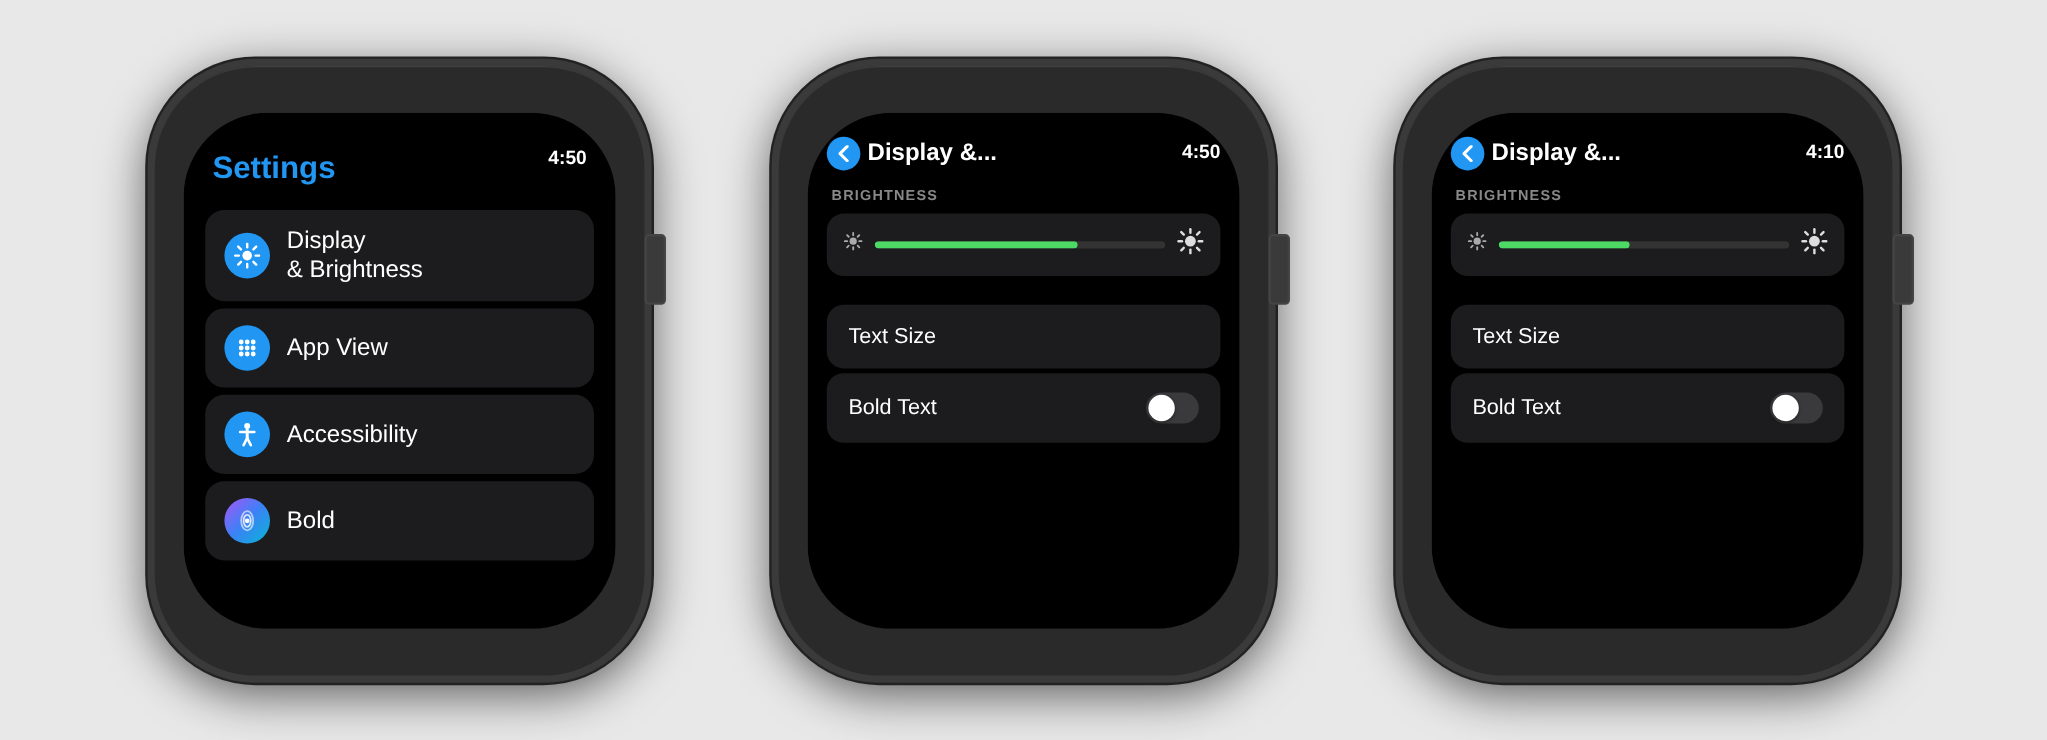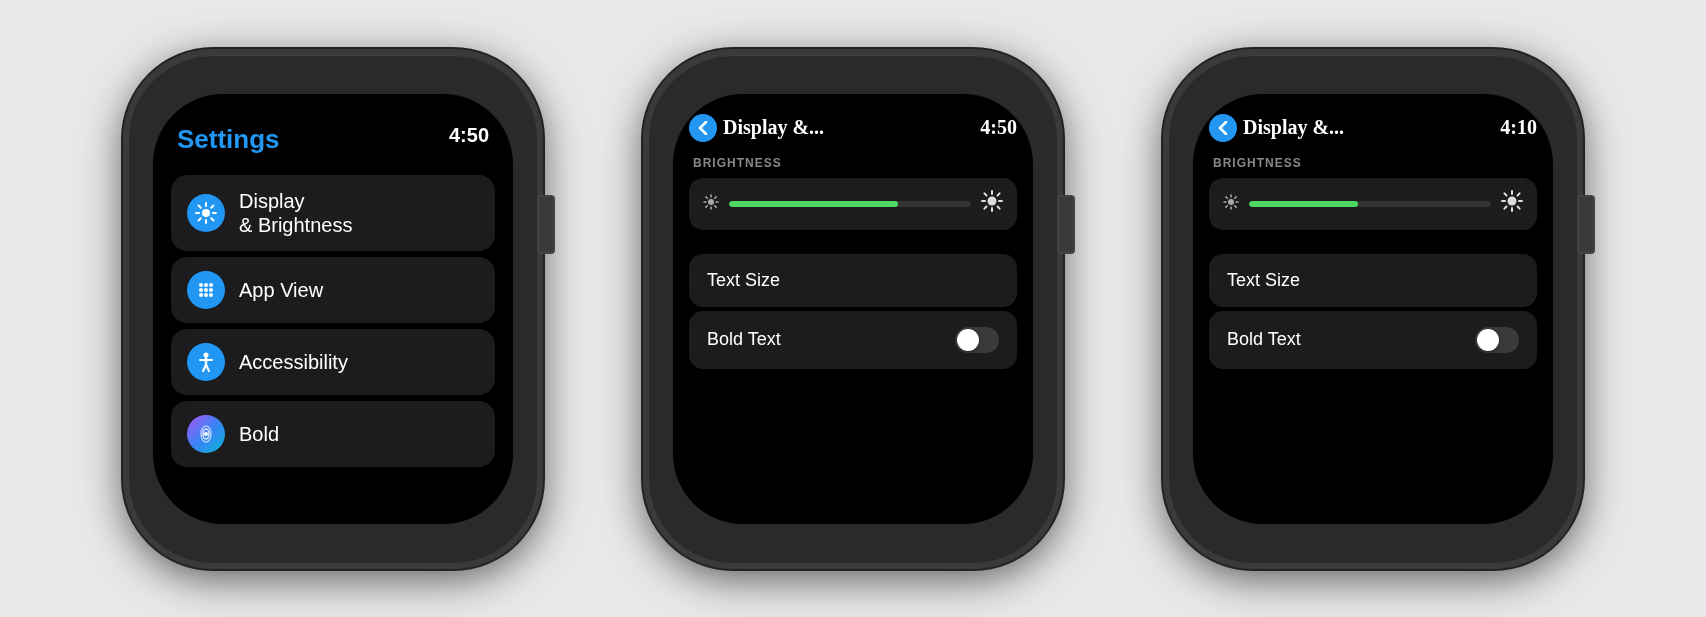--- a/index.html
+++ b/index.html
@@ -84,7 +84,7 @@
     }
 
     .header-time {
-      font-size: 20px;
+      font-size: 16px;
       font-weight: 600;
       color: #fff;
     }

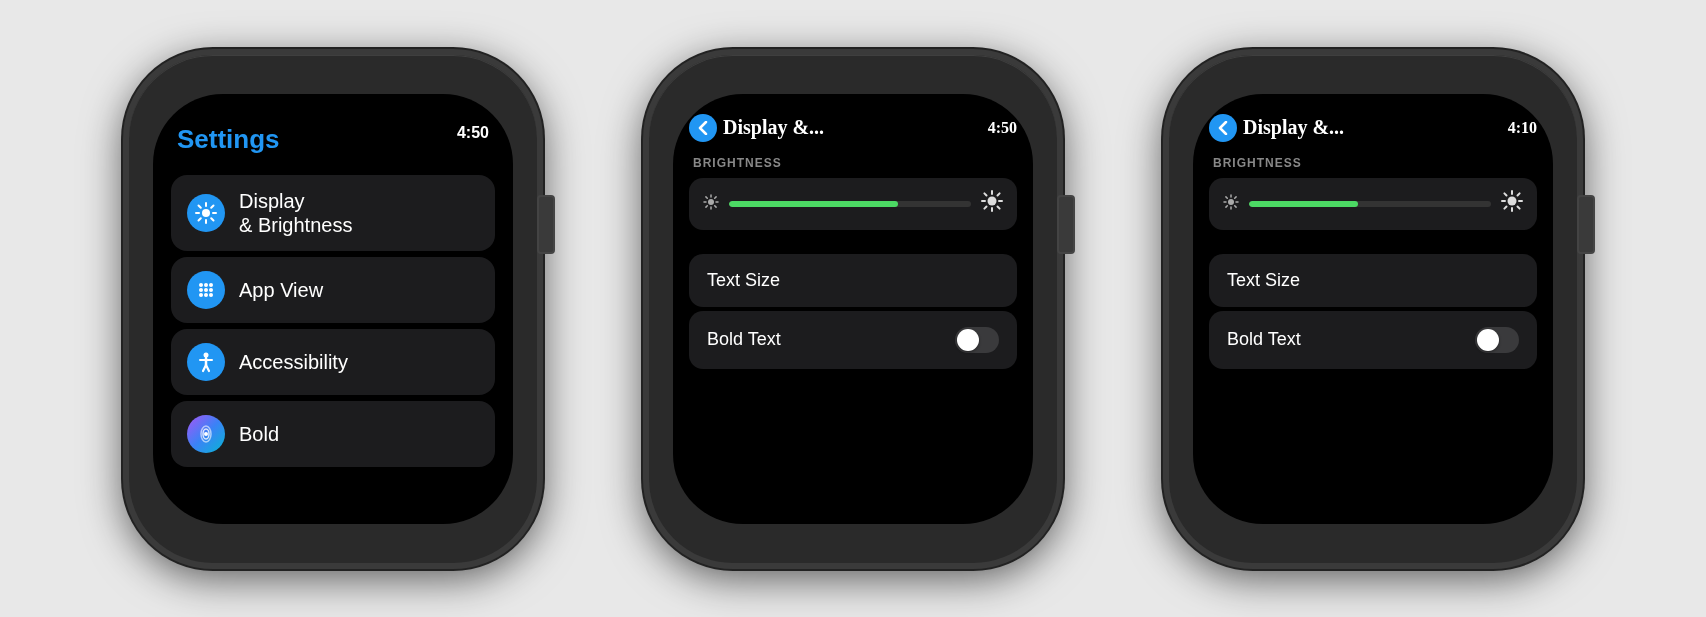--- a/index.html
+++ b/index.html
@@ -140,7 +140,6 @@
       align-items: center;
       justify-content: space-between;
       margin-bottom: 14px;
-      font-family: Liberation Serif, serif;
     }
 
     .display-header-left {

